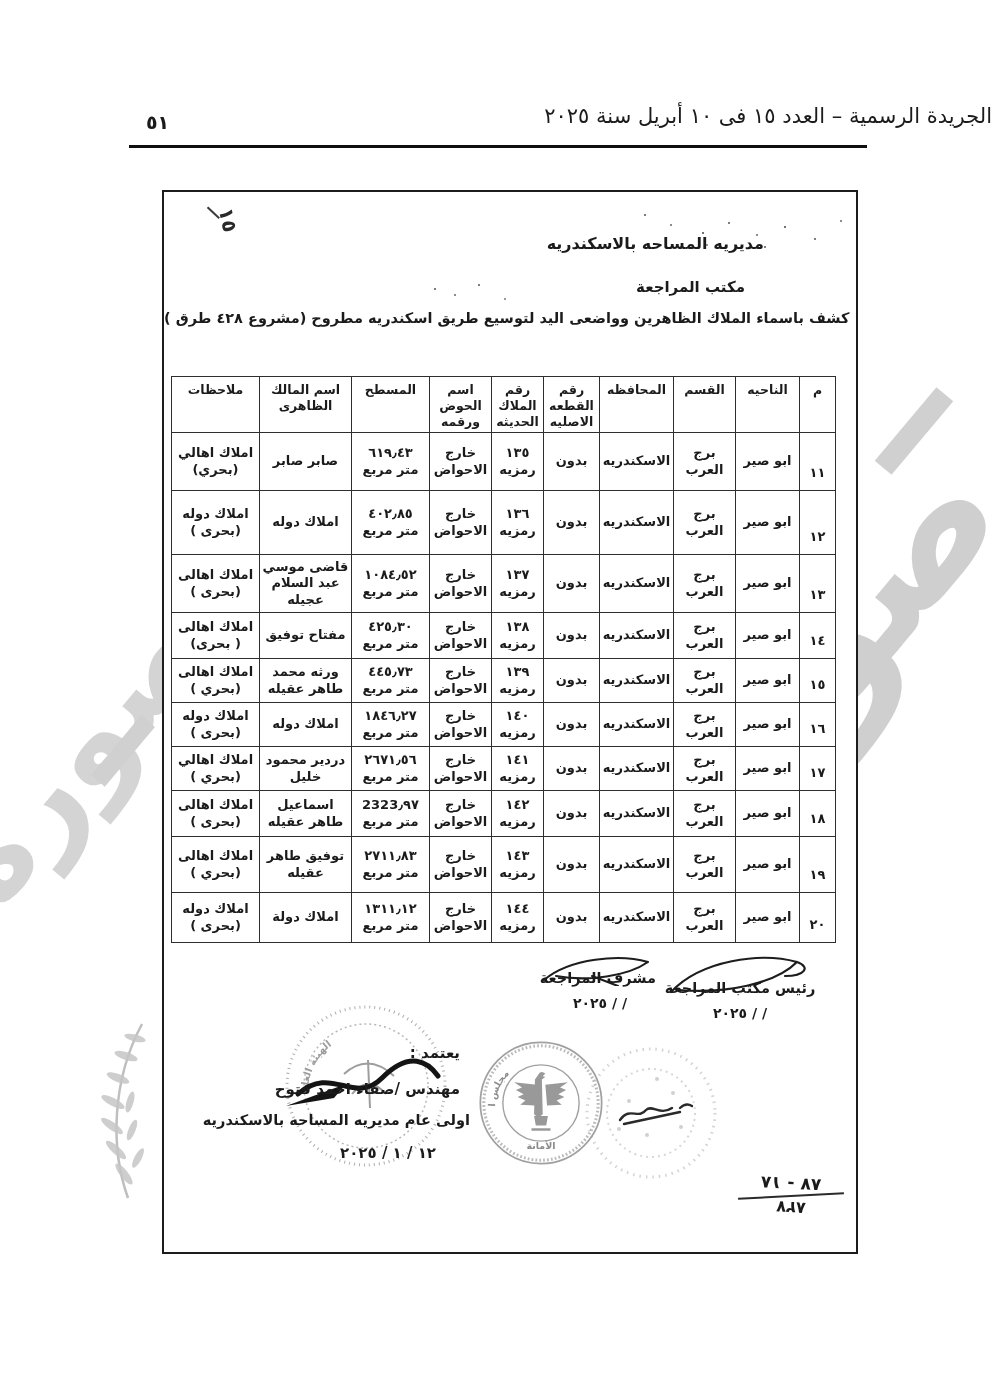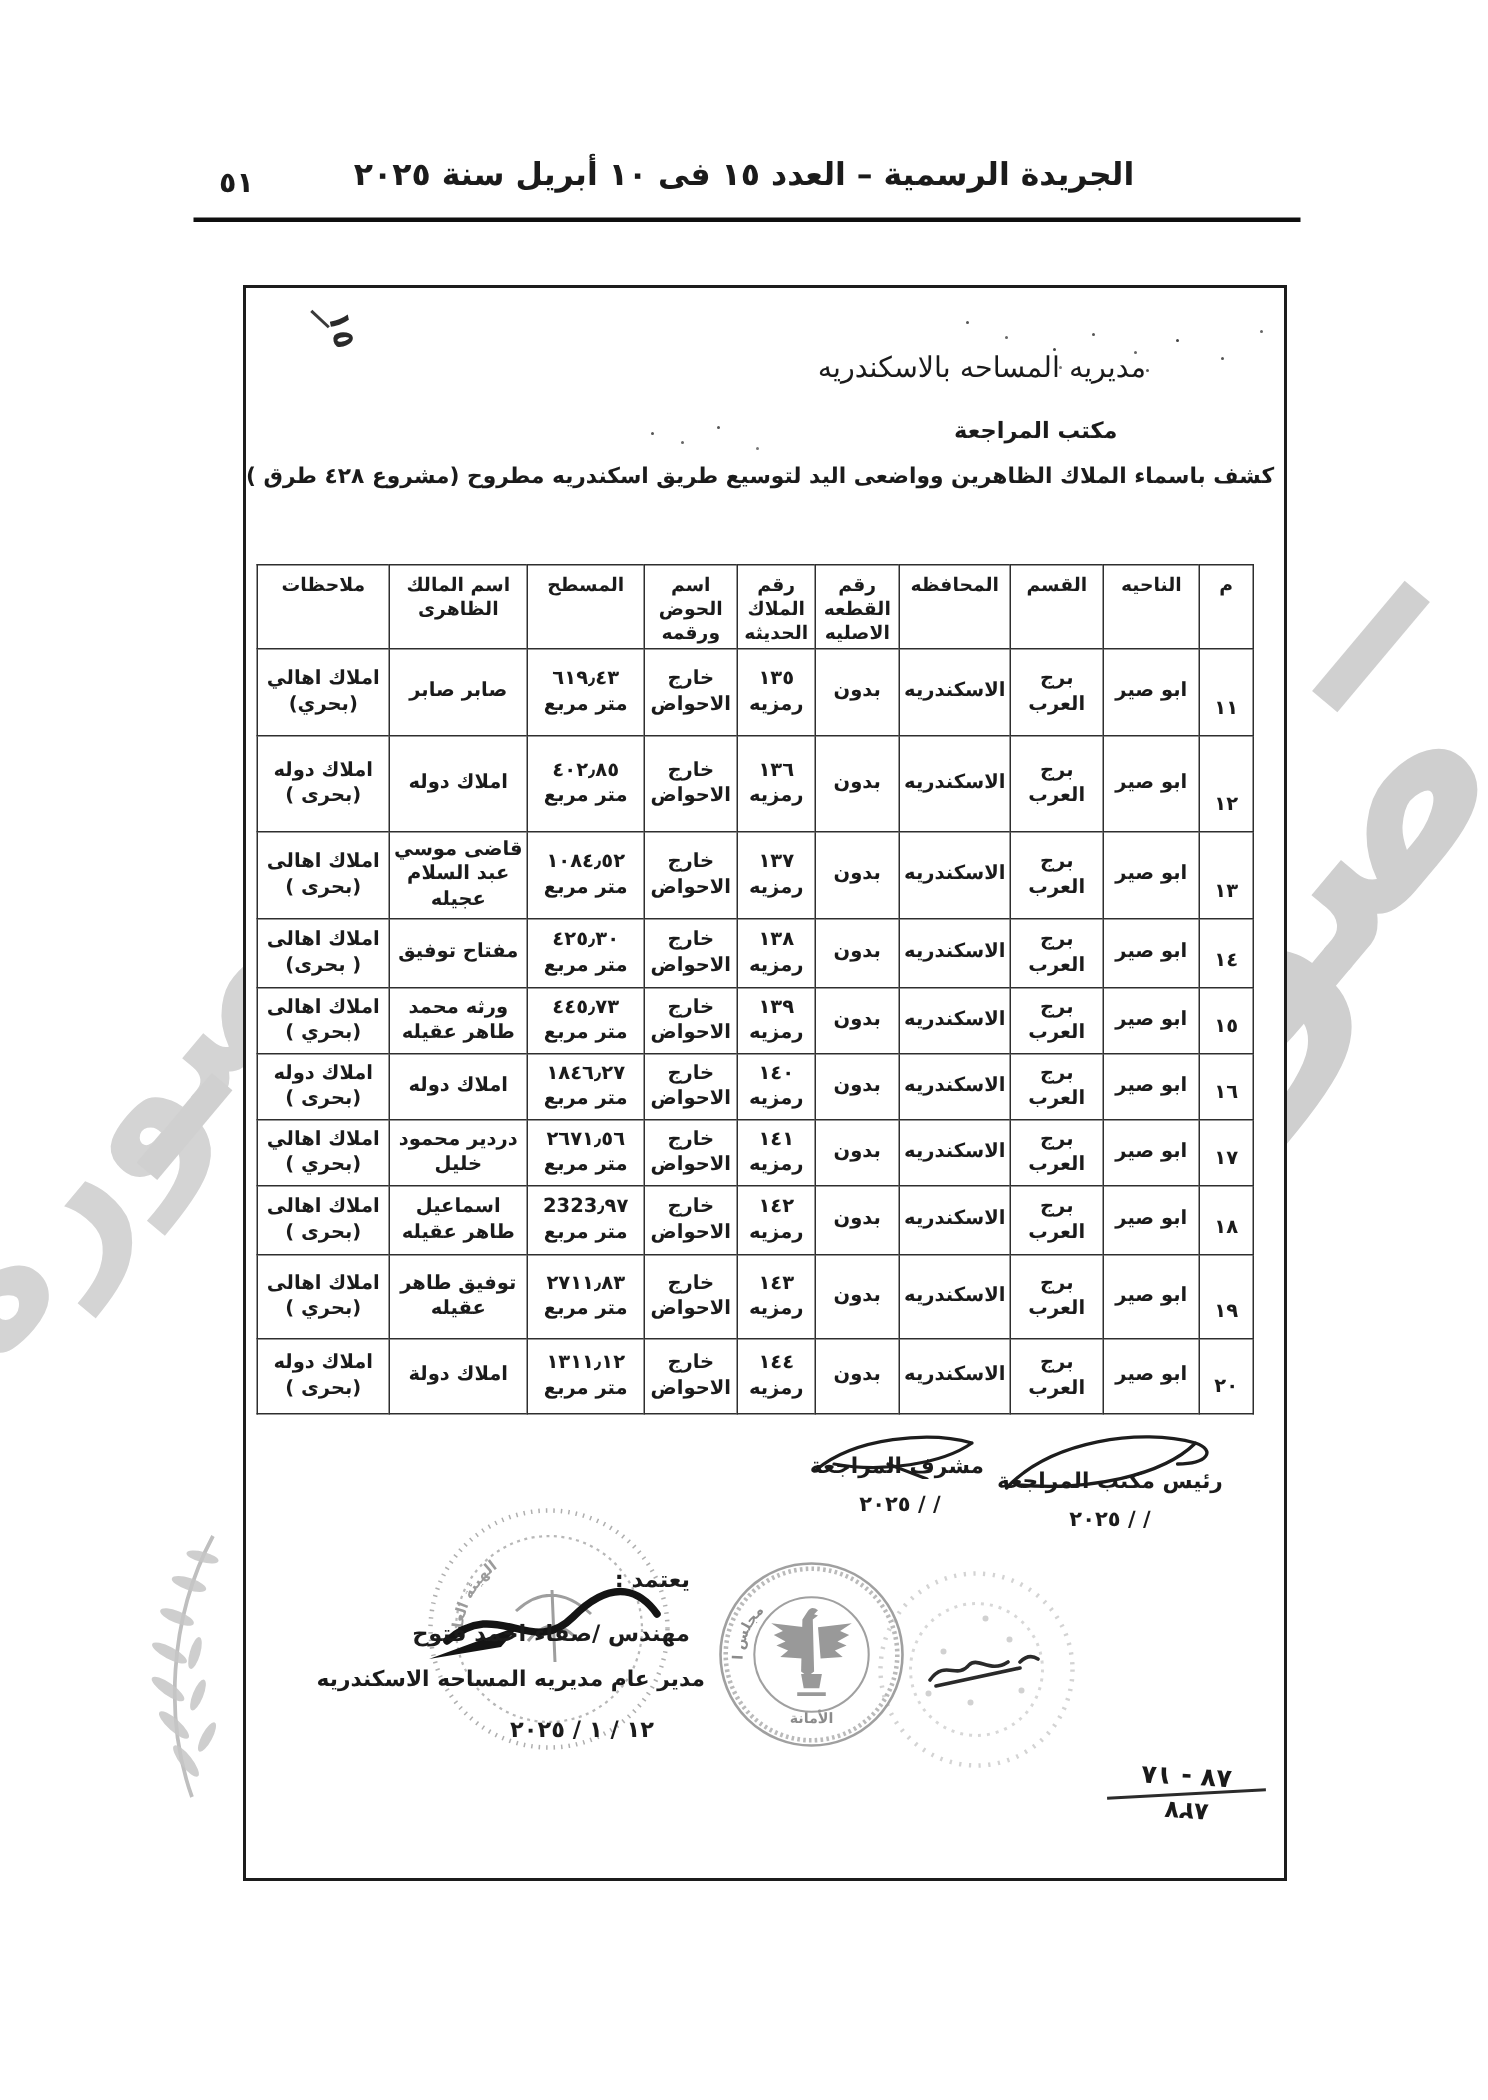--- a/index.html
+++ b/index.html
@@ -6,8 +6,8 @@
   body{width:992px;height:1400px;position:relative;overflow:hidden;background:#ffffff;
        font-family:"DejaVu Sans",sans-serif;color:#1b1b1b}
   
-  .gz-title{position:absolute;top:104px;left:0;right:0;text-align:center;
-            font-size:21px;font-weight:bold;direction:rtl}
+  .gz-title{position:absolute;top:104px;left:0;right:0;
+            font-size:21px;font-weight:normal;direction:rtl}
   .gz-page{position:absolute;top:111px;left:146px;font-size:19px;font-weight:bold}
   .gz-rule{position:absolute;top:145px;left:129px;width:738px;height:3px;background:#0f0f0f}
   

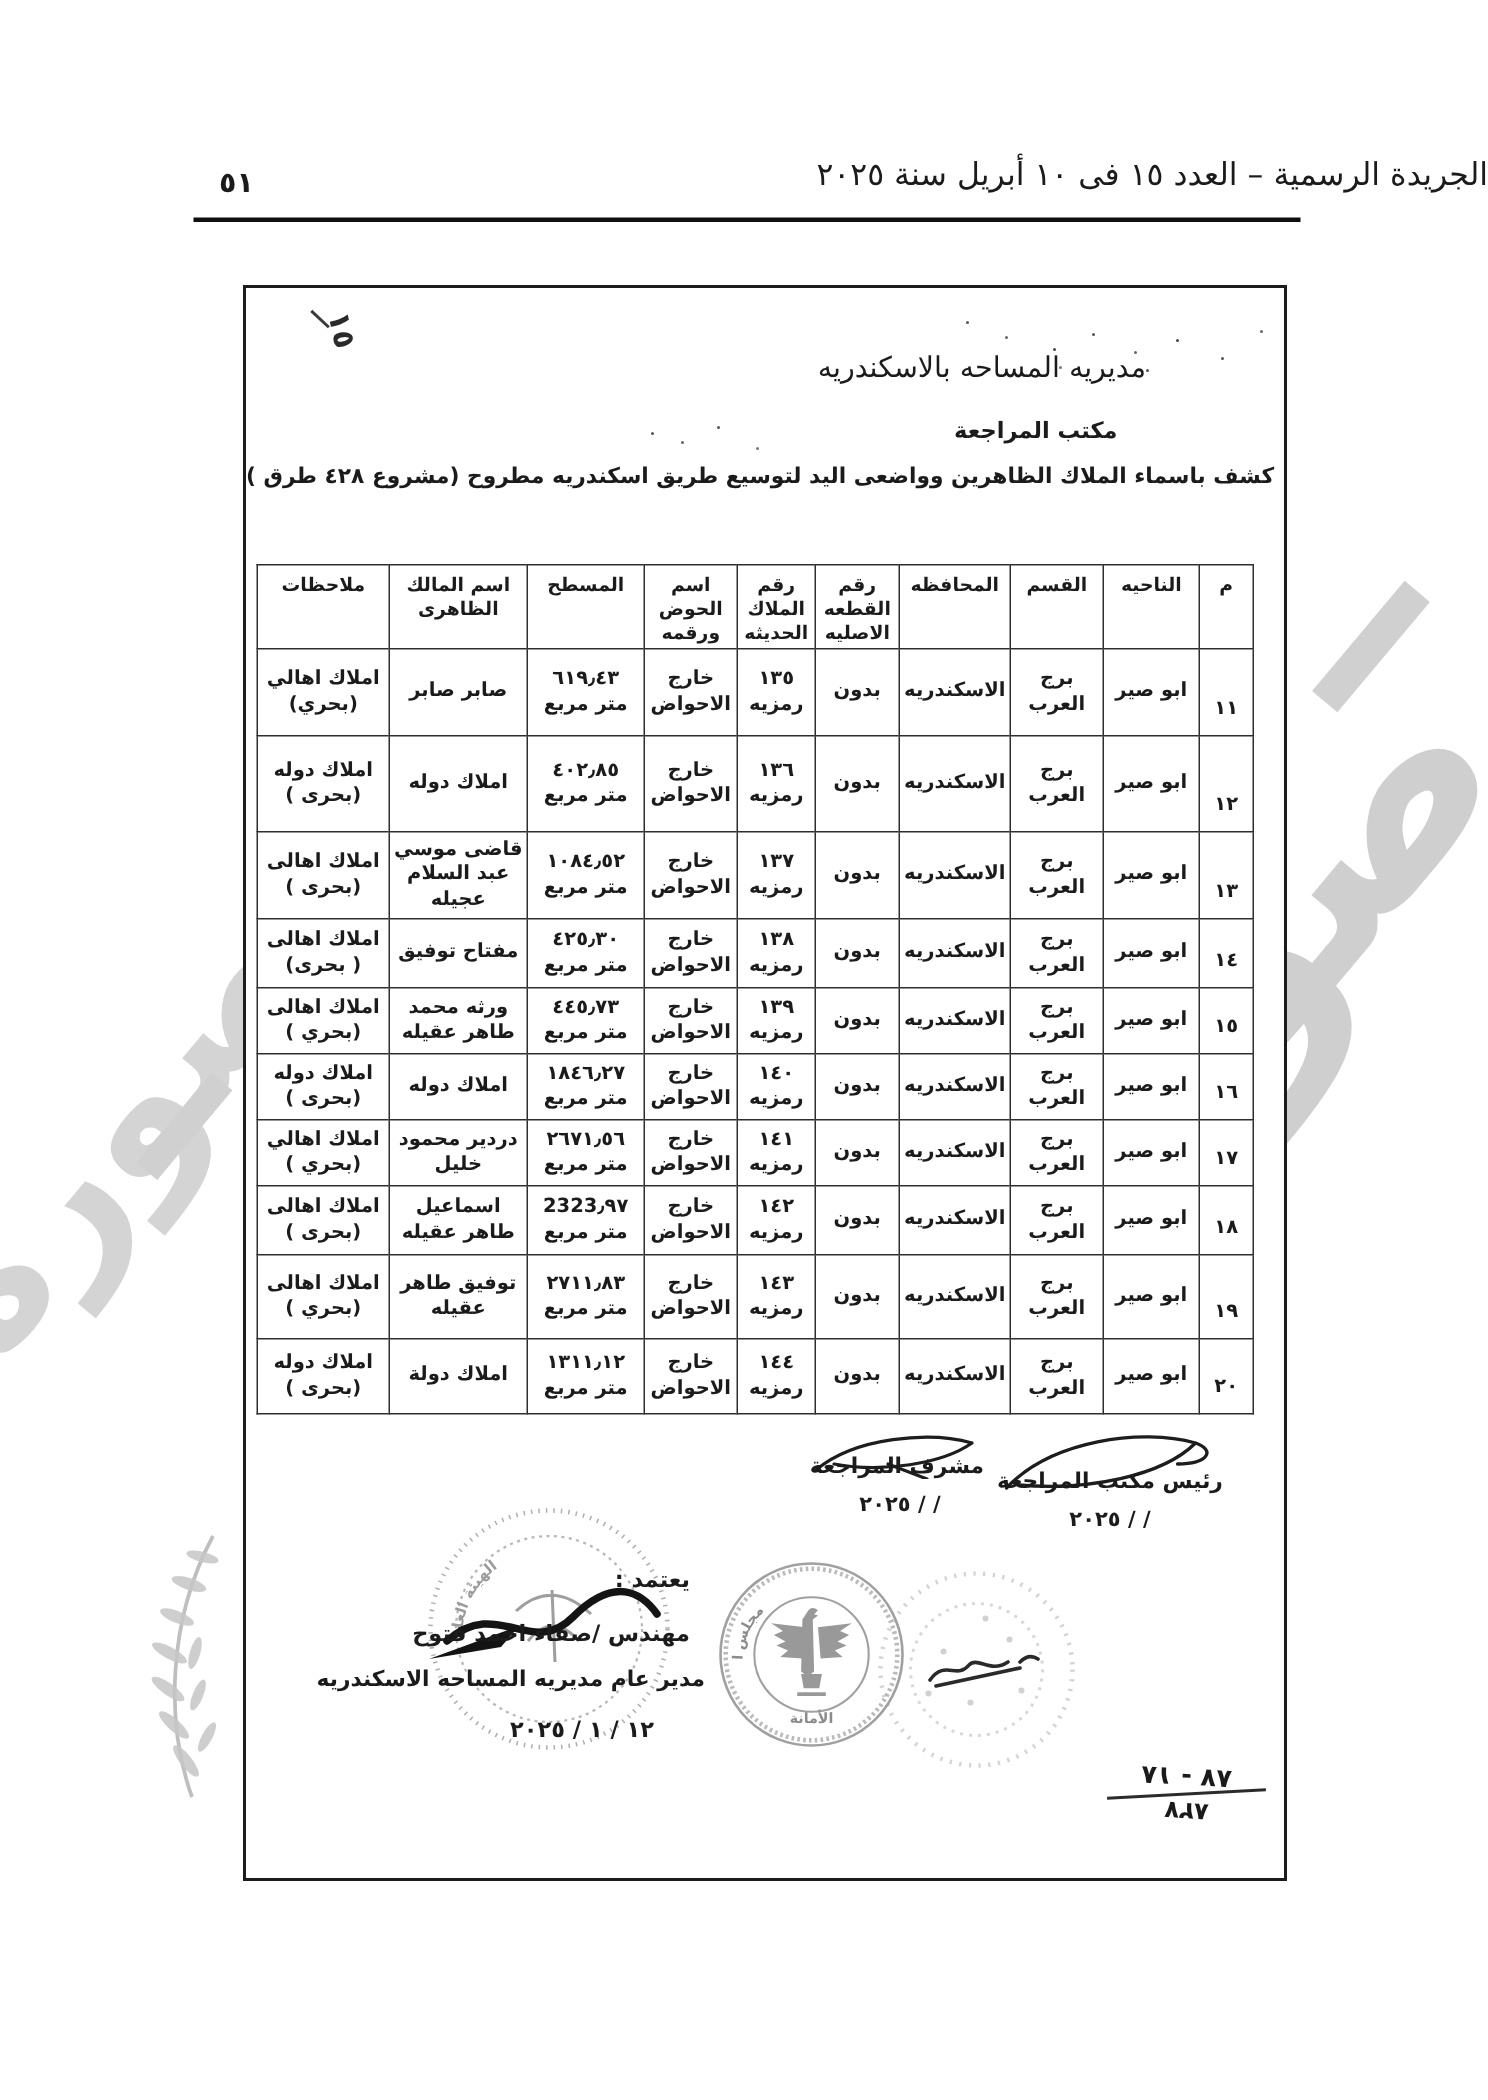--- a/index.html
+++ b/index.html
@@ -29,7 +29,7 @@
         font-size:20px;font-weight:bold;color:#2a2a2a}
   .hw15::after{content:"";position:absolute;left:-6px;top:24px;width:16px;height:2px;
         background:#3a3a3a;transform:rotate(-35deg)}
-  .org1{position:absolute;top:42px;right:92px;font-size:19px;font-weight:normal;white-space:nowrap}
+  .org1{position:absolute;top:42px;right:92px;font-size:16px;font-weight:bold;white-space:nowrap}
   .org2{position:absolute;top:86px;right:111px;font-size:15px;font-weight:bold;white-space:nowrap}
   .t1{position:absolute;top:118px;left:0;right:0;text-align:left;font-size:14.5px;
       font-weight:bold;white-space:nowrap}

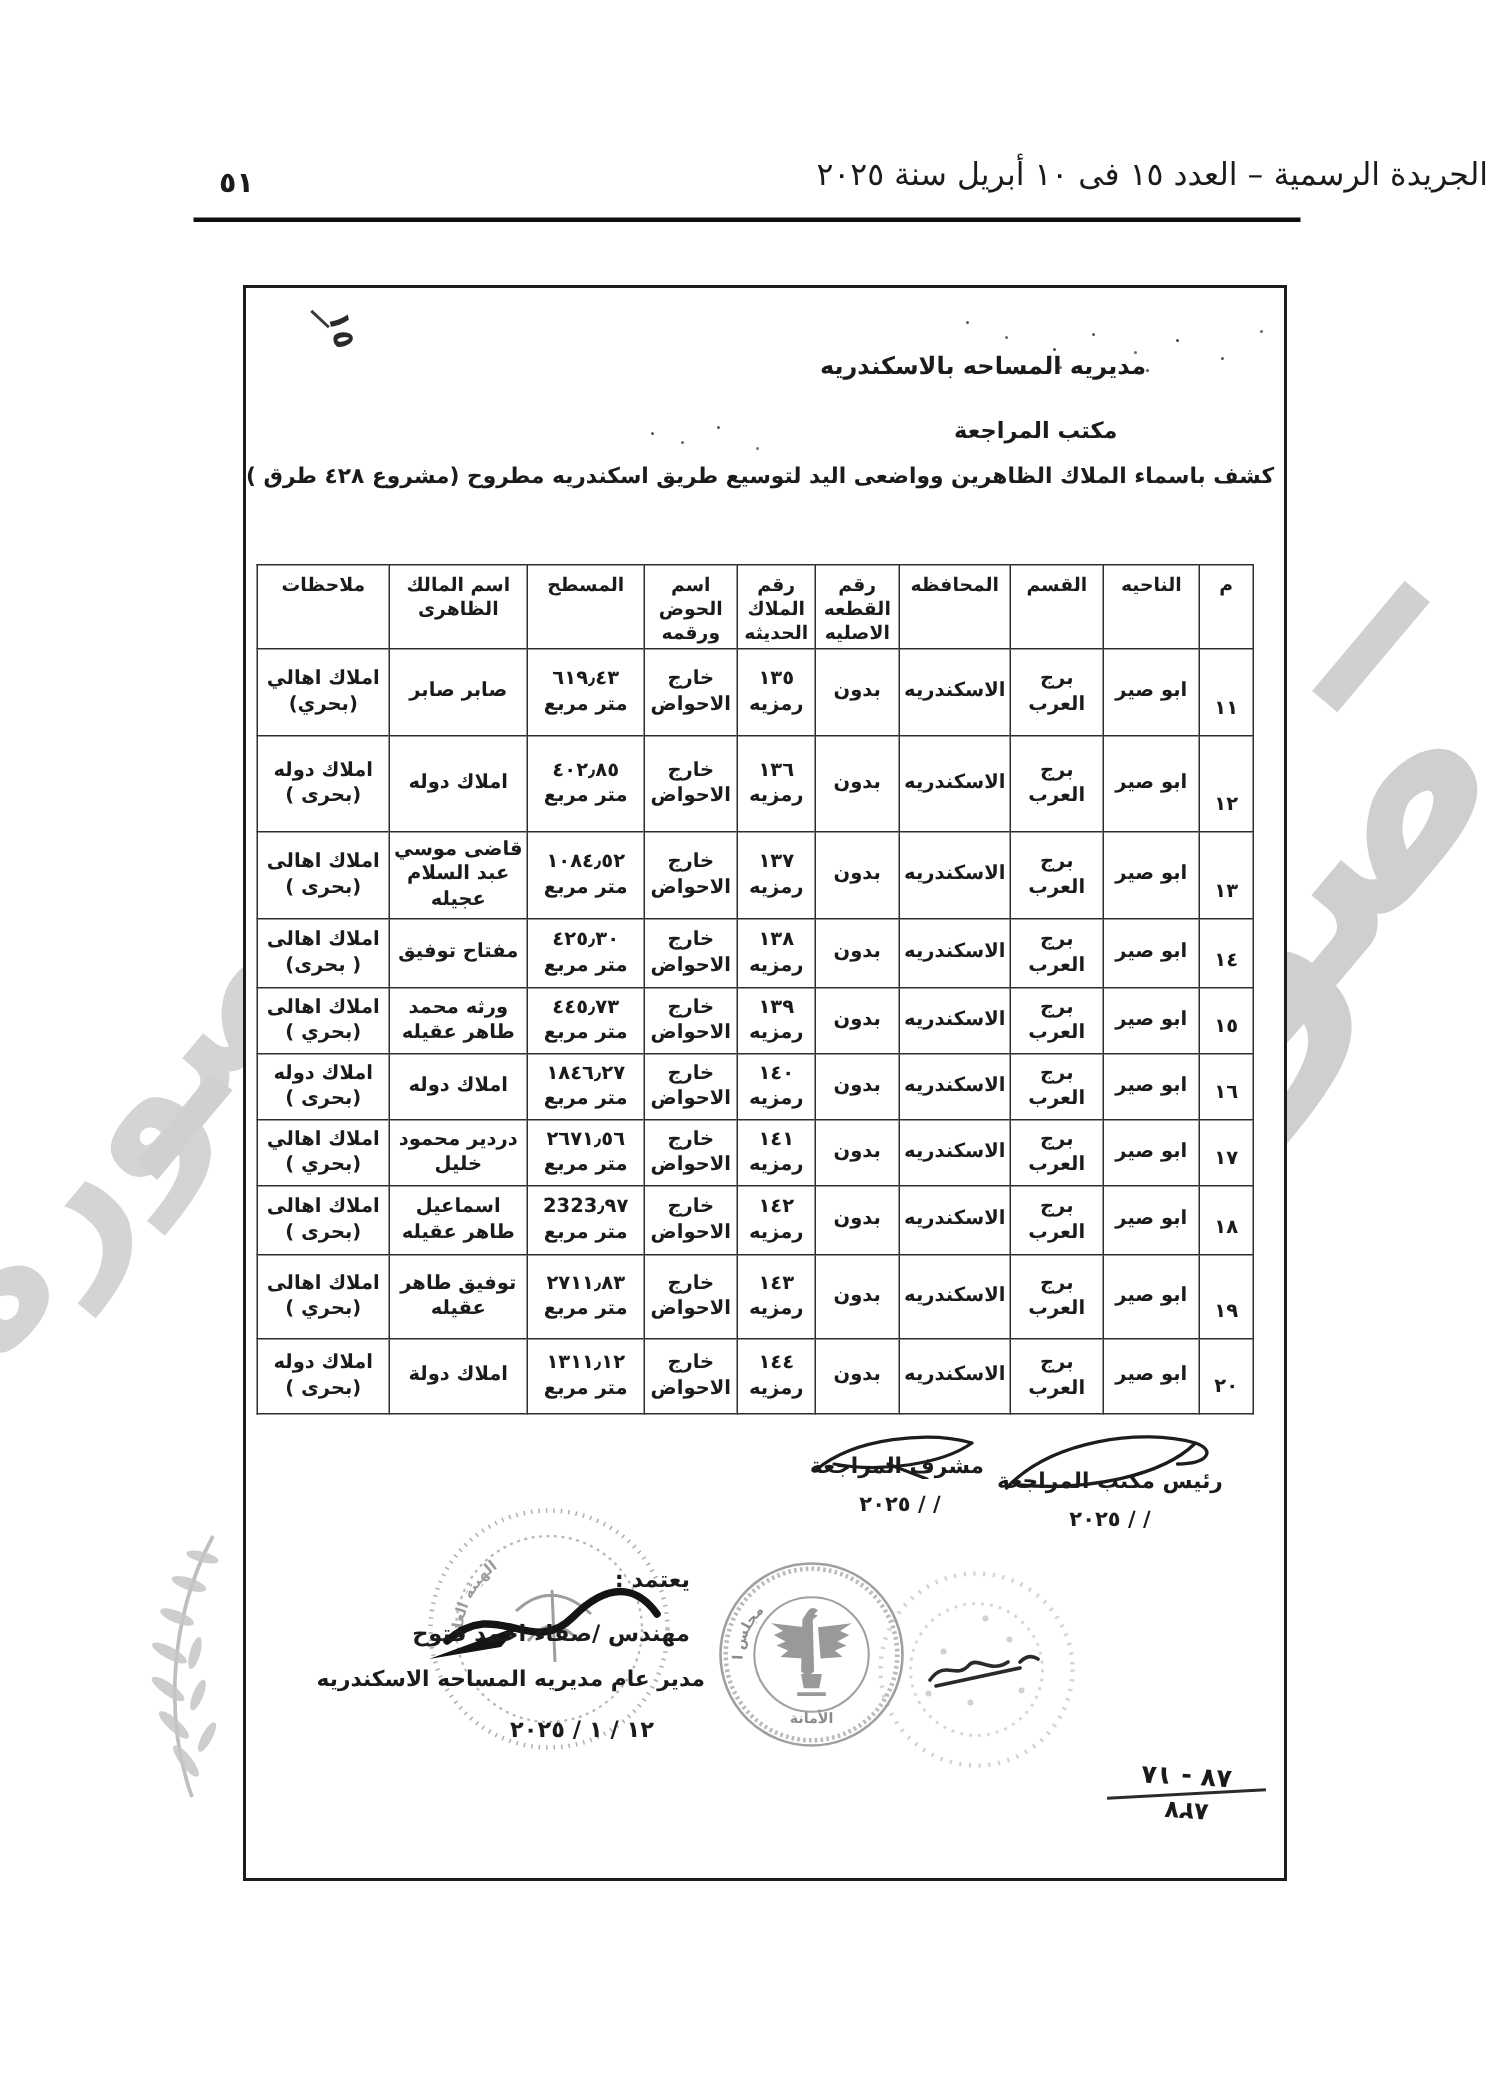--- a/index.html
+++ b/index.html
@@ -345,7 +345,7 @@
 
   <div class="appr appr-label">يعتمد :</div>
   <div class="appr appr-name">مهندس /صفاء احمد فتوح</div>
-  <div class="appr appr-job">مدير عام مديريه المساحه الاسكندريه</div>
+  <div class="appr appr-job">اولى عام مديريه المساحه بالاسكندريه</div>
   <div class="appr appr-date">١٢ ‏/ ١ ‏/ ٢٠٢٥</div>
 
   <svg class="stamp stamp-left" width="168" height="168" viewBox="0 0 168 168">

